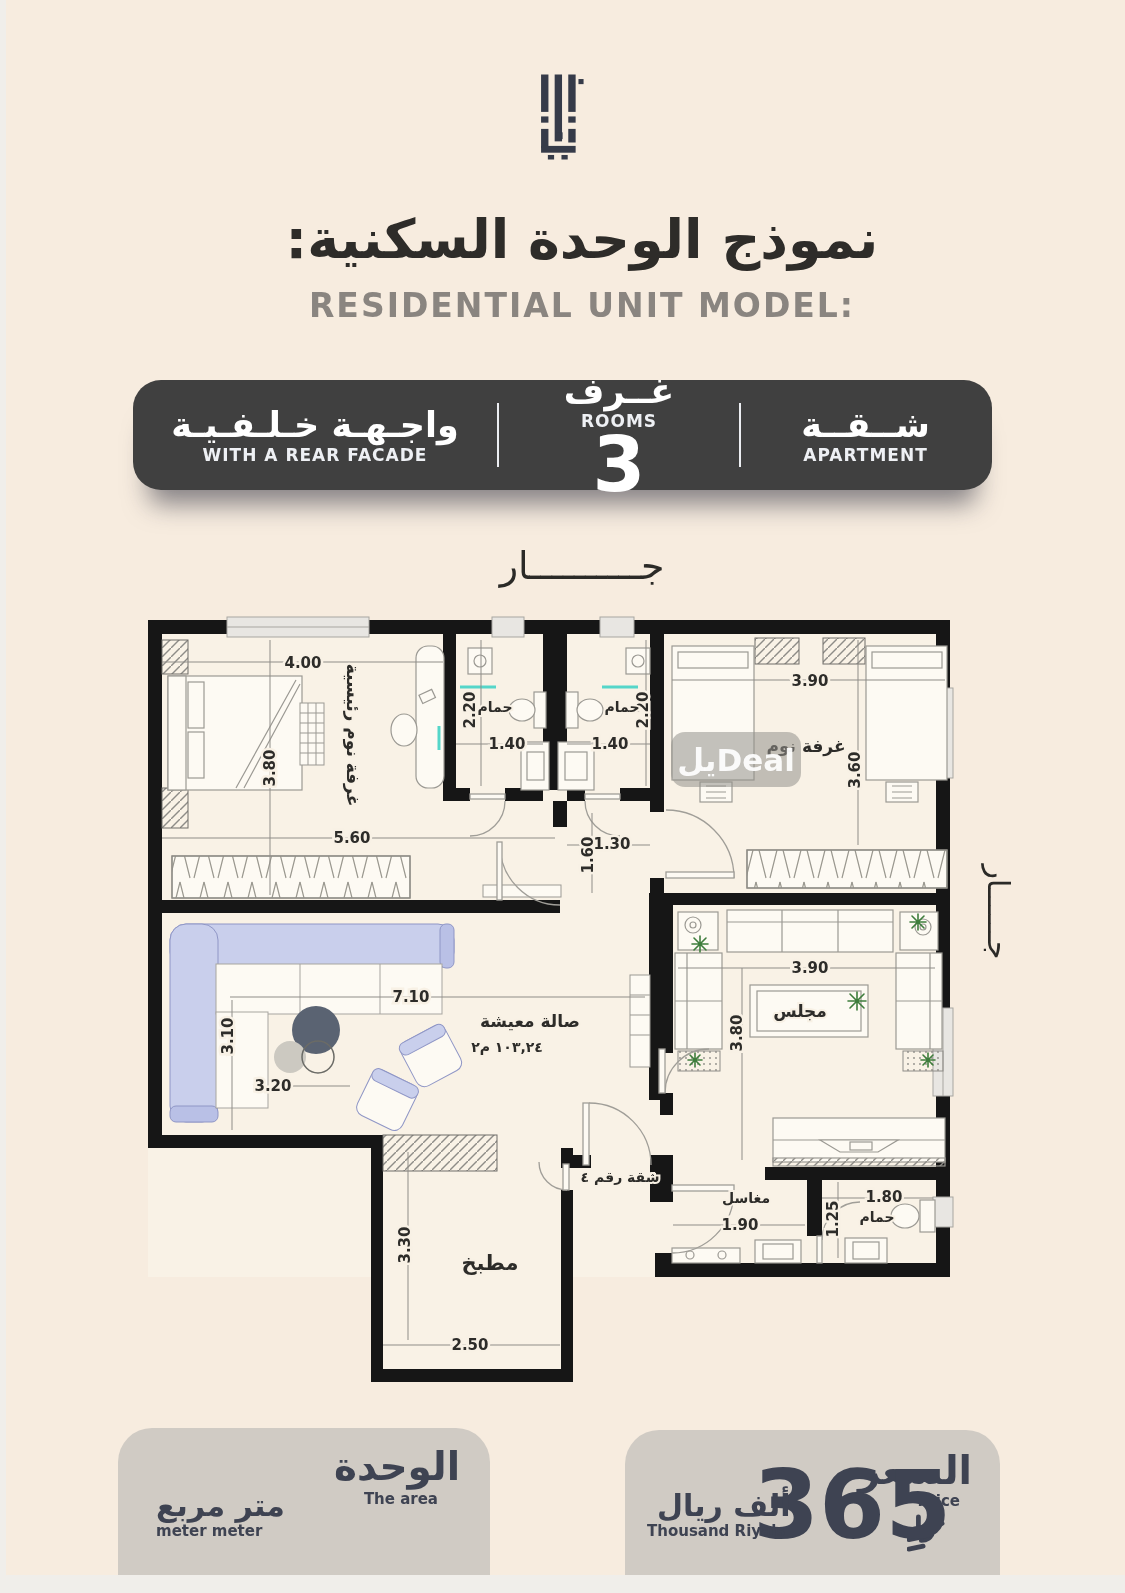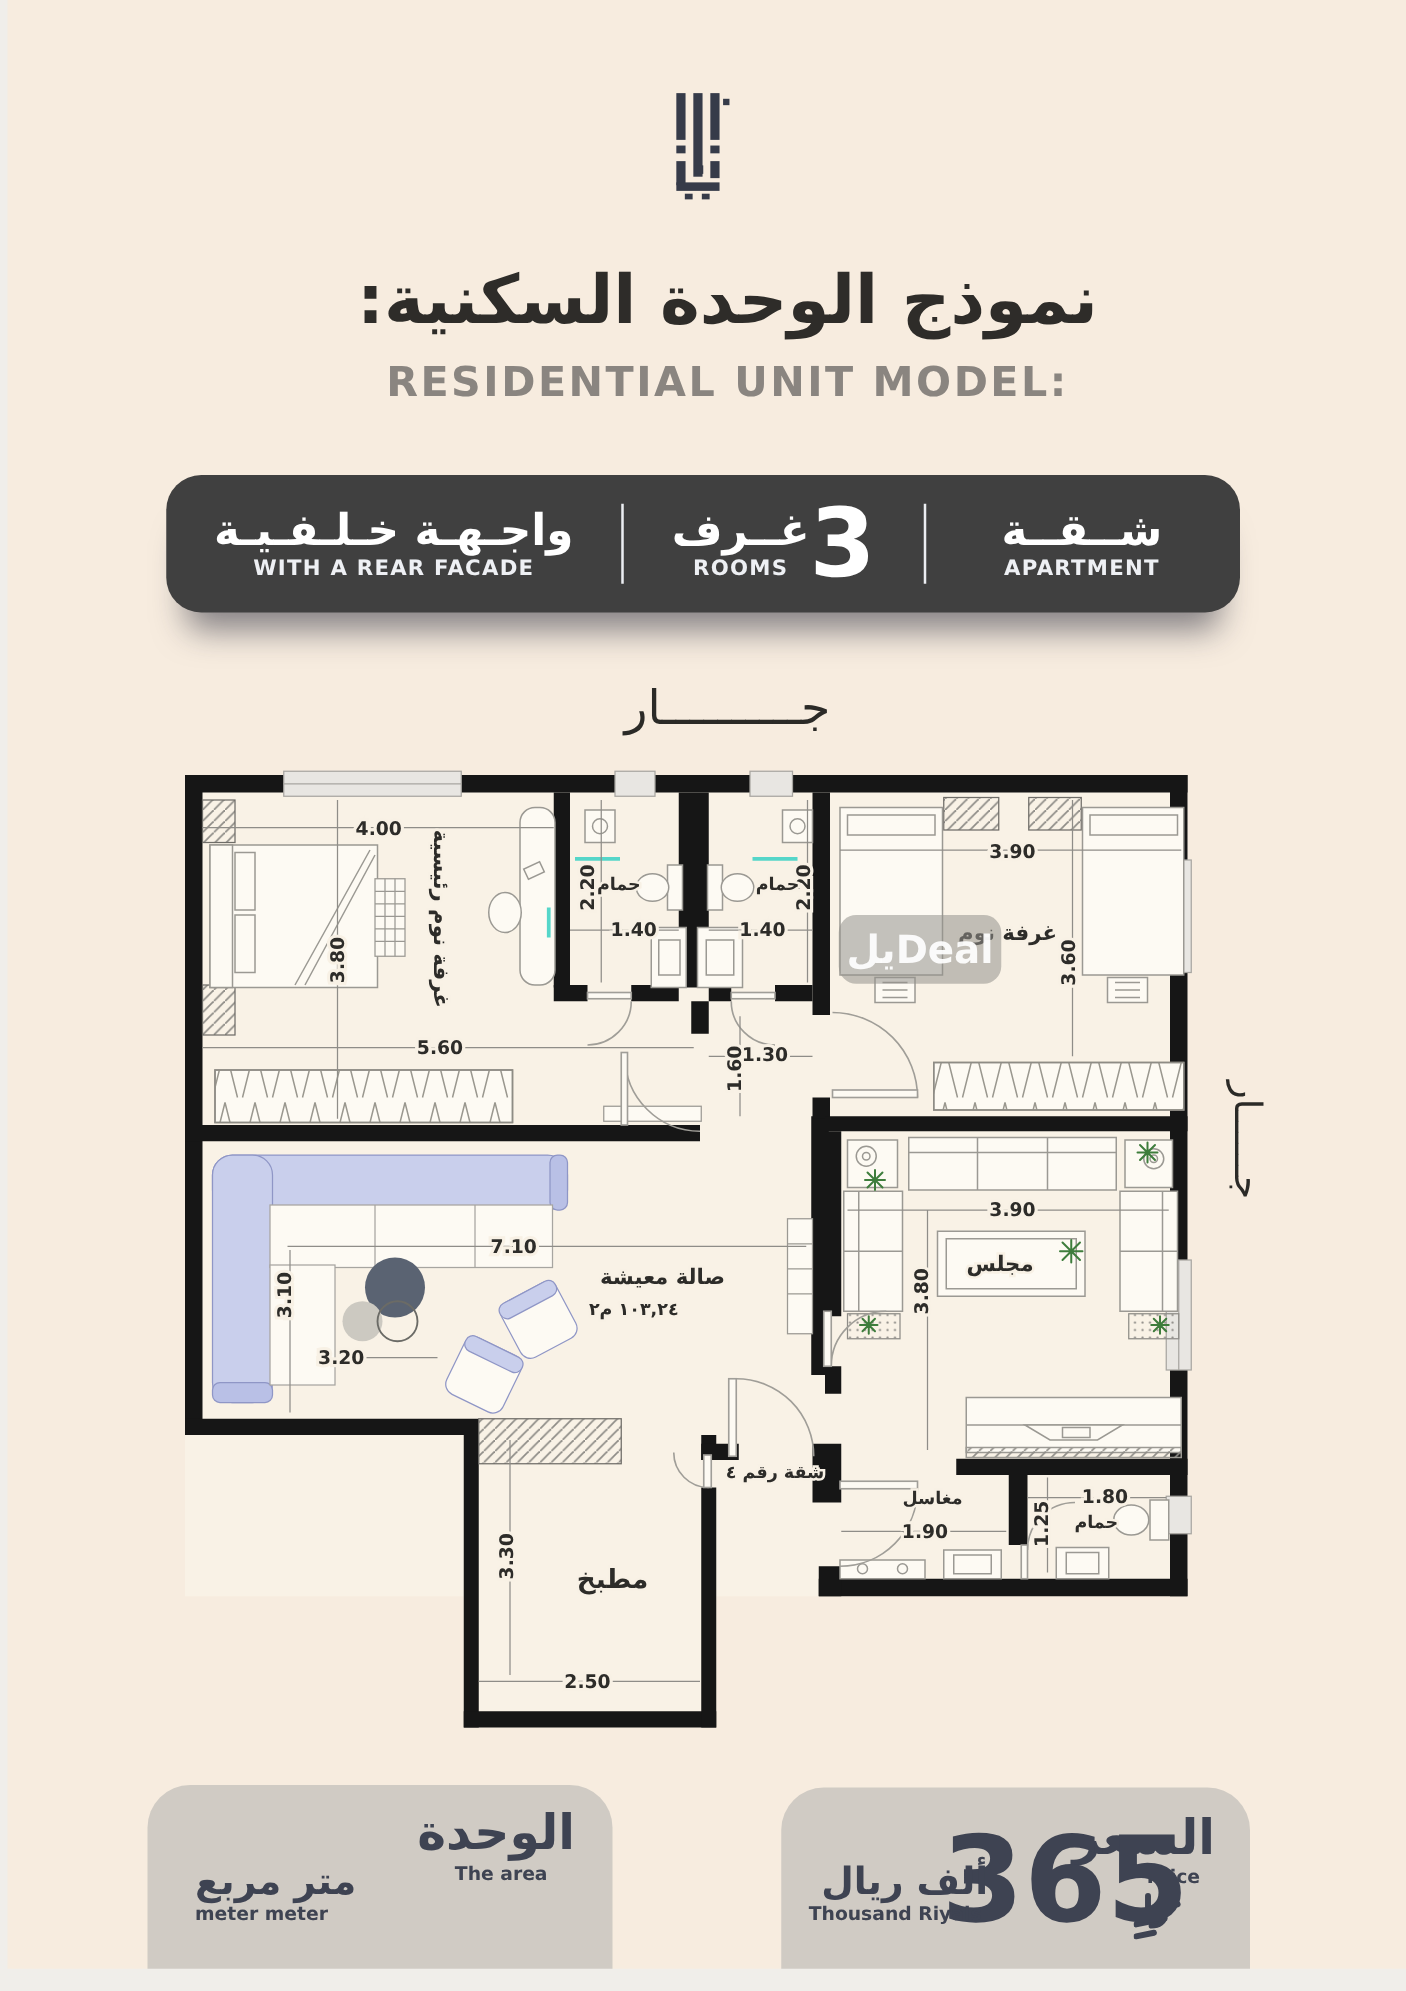--- a/index.html
+++ b/index.html
@@ -18,7 +18,7 @@
   .banner{left:133px;top:380px;width:859px;height:110px;background:#404040;border-radius:28px;display:flex;flex-direction:row;align-items:center;color:#fff;box-shadow:0 30px 26px -16px rgba(40,42,58,.55);}
   .banner .cell{display:flex;flex-direction:column;align-items:center;justify-content:center;height:100%;}
   .banner .cell-facade{width:364px;}
-  .banner .cell-rooms{width:240px;flex-direction:row;border-left:2px solid #eceef2;border-right:2px solid #eceef2;height:64px;align-self:center;}
+  .banner .cell-rooms{width:240px;flex-direction:column;border-left:2px solid #eceef2;border-right:2px solid #eceef2;height:64px;align-self:center;}
   .banner .cell-apartment{width:249px;}
   .banner .ar{font-size:35px;font-weight:700;direction:rtl;line-height:1.15;}
   .banner .en{font-size:17px;font-weight:700;letter-spacing:1px;color:#eef0f4;}

